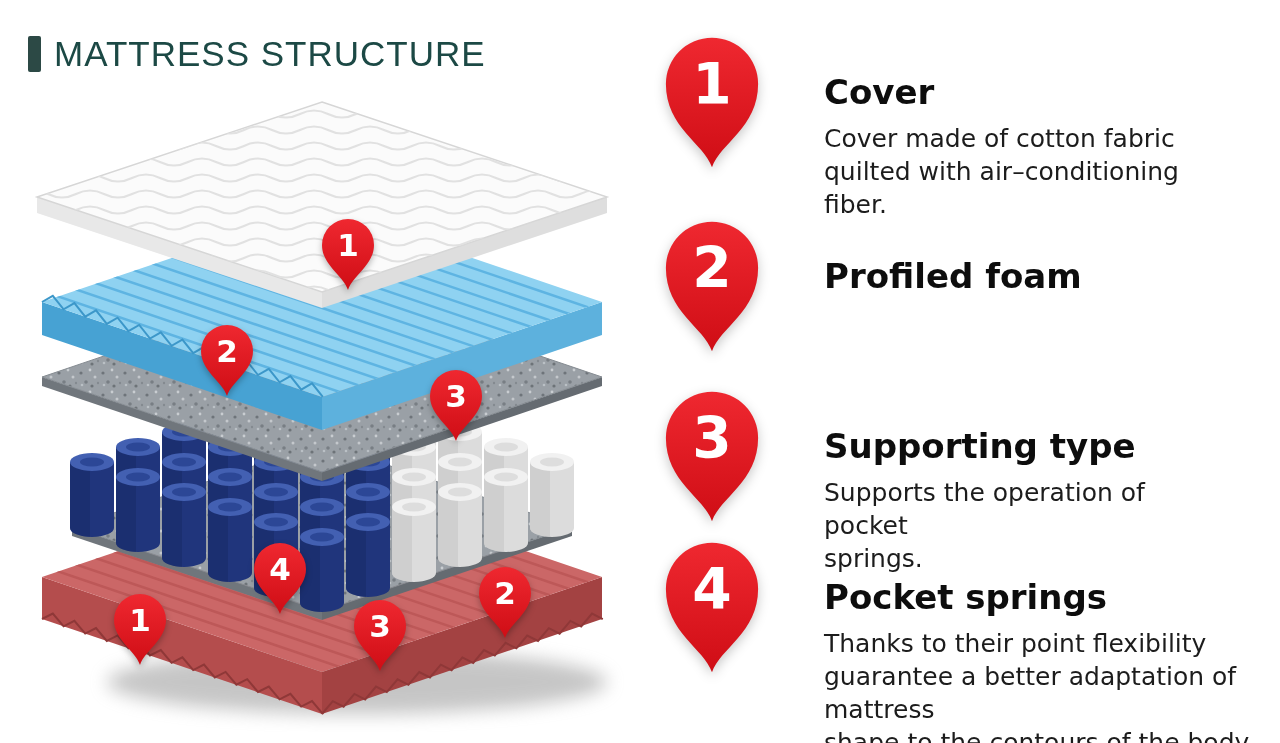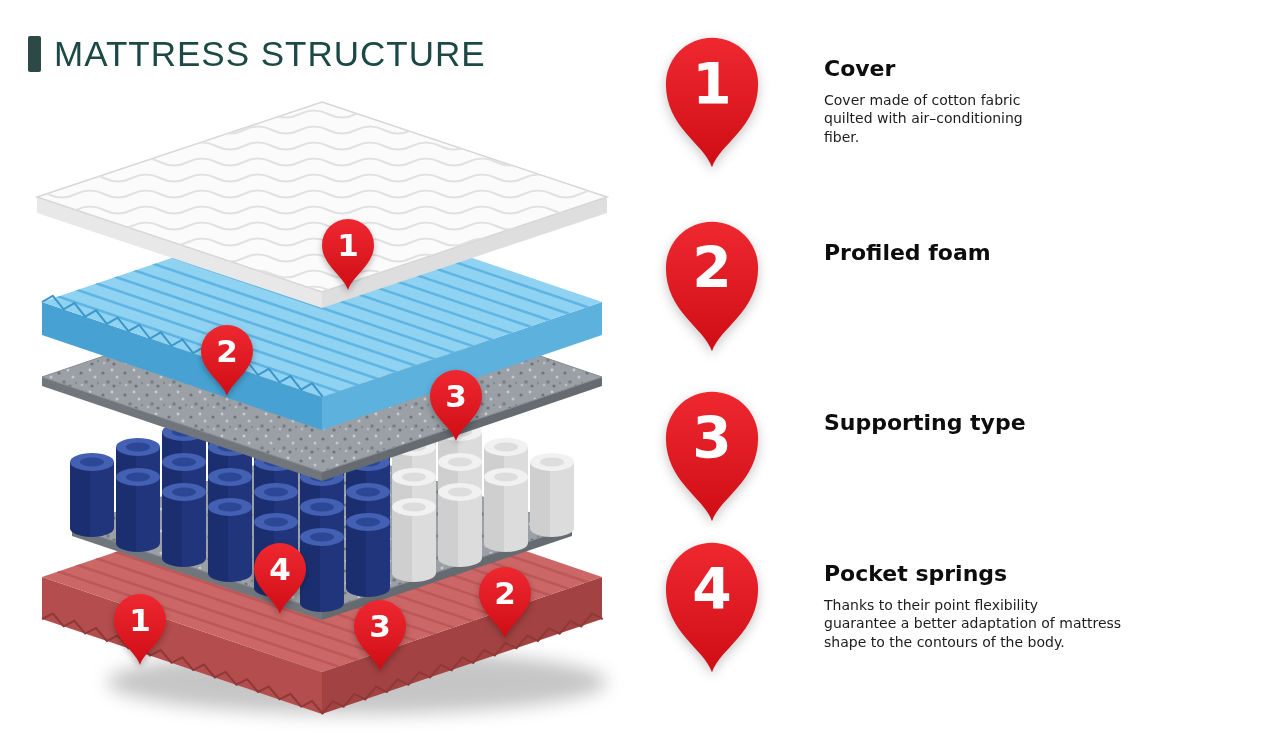--- a/index.html
+++ b/index.html
@@ -25,7 +25,7 @@
   .legend-pin { width: 96px; height: 133px; flex: 0 0 auto; filter: drop-shadow(0 4px 6px rgba(0,0,0,0.22)); }
   .legend-text { padding-top: 20px; width: 380px; font-family: "DejaVu Sans", sans-serif; }
   .item4 .legend-text { width: 470px; }
-  .legend-title { font-size: 22px; font-weight: bold; color: #0d0d0d; margin: 0 0 10px 0; }
+  .legend-title { font-size: 34px; font-weight: bold; color: #0d0d0d; margin: 16px 0 10px 0; }
   .legend-desc { font-size: 14px; line-height: 1.32; color: #1c1c1c; white-space: pre-line; }
   .item1 { top: 36px; } .item2 { top: 220px; } .item3 { top: 390px; } .item4 { top: 541px; }
 </style>

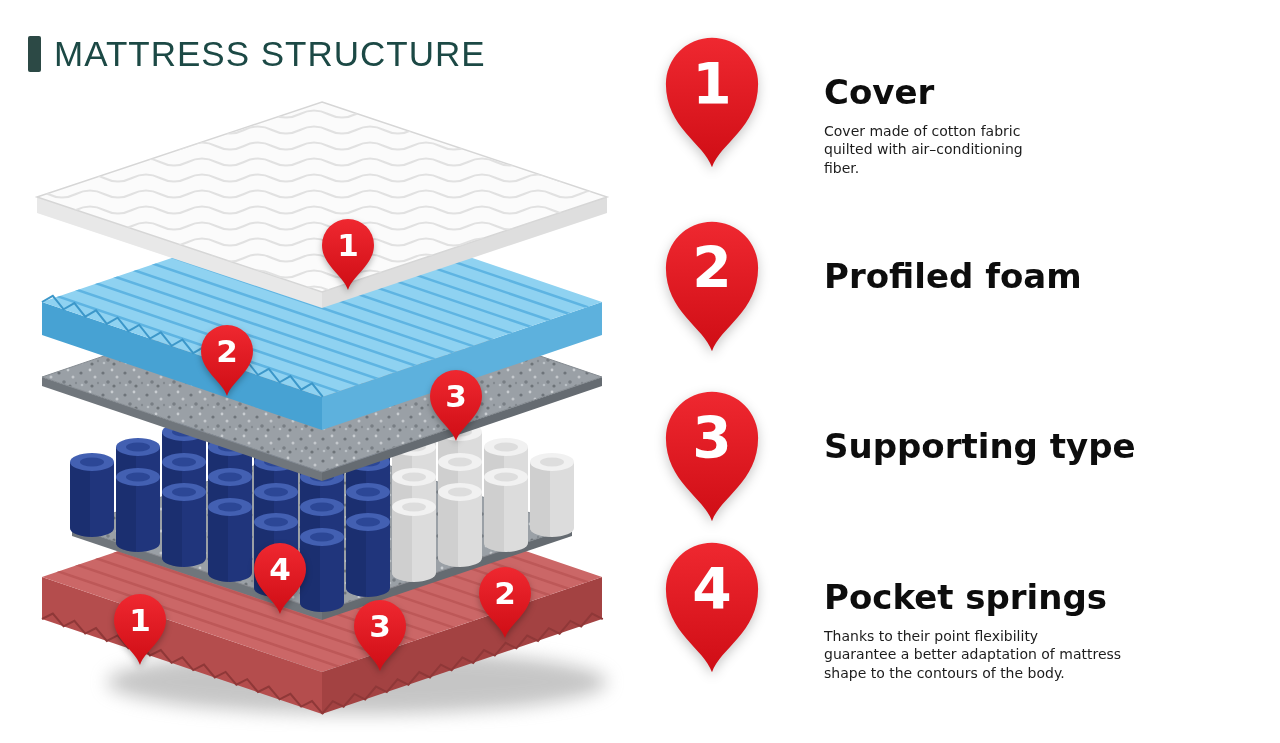--- a/index.html
+++ b/index.html
@@ -26,7 +26,7 @@
   .legend-text { padding-top: 20px; width: 380px; font-family: "DejaVu Sans", sans-serif; }
   .item4 .legend-text { width: 470px; }
   .legend-title { font-size: 34px; font-weight: bold; color: #0d0d0d; margin: 16px 0 10px 0; }
-  .legend-desc { font-size: 14px; line-height: 1.32; color: #1c1c1c; white-space: pre-line; }
+  .legend-desc { font-size: 25px; line-height: 1.32; color: #1c1c1c; white-space: pre-line; }
   .item1 { top: 36px; } .item2 { top: 220px; } .item3 { top: 390px; } .item4 { top: 541px; }
 </style>
 </head>

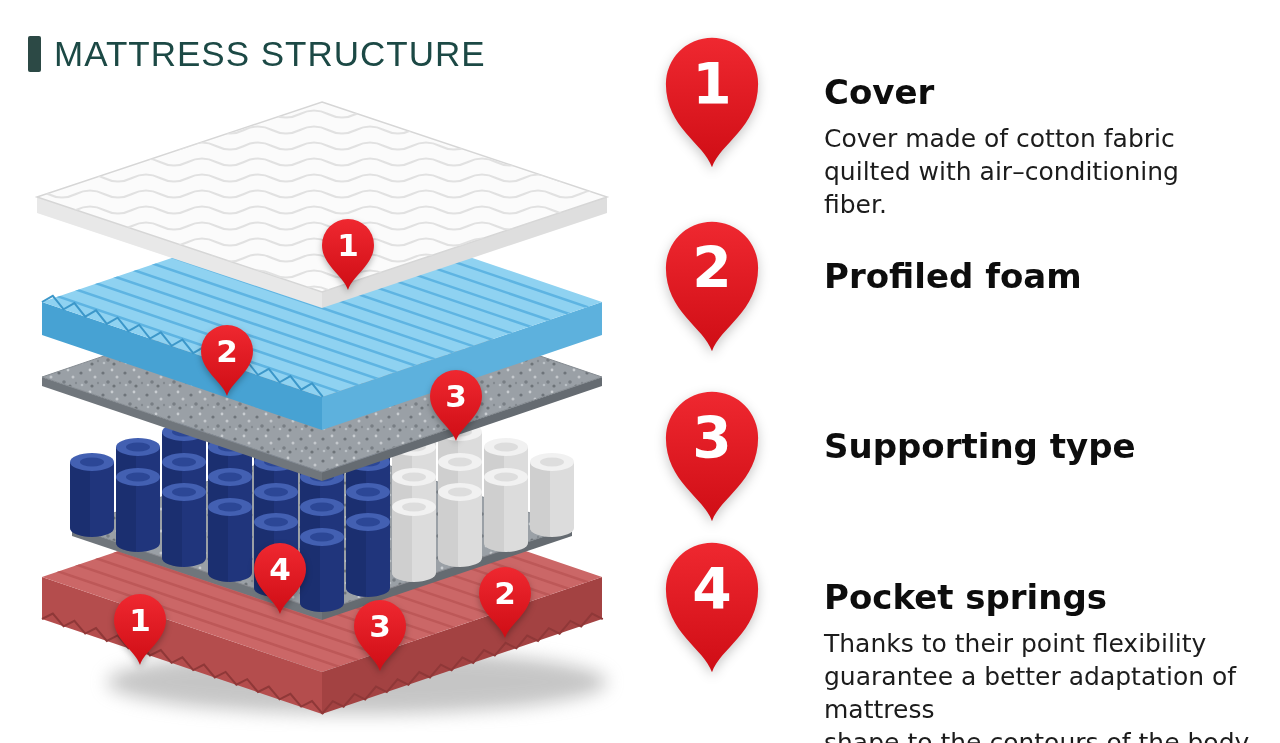--- a/index.html
+++ b/index.html
@@ -283,6 +283,8 @@
     </svg>
     <div class="legend-text">
       <div class="legend-title">Supporting type</div>
+      <div class="legend-desc">Supports the operation of pocket
+springs.</div>
     </div>
   </div>
 

